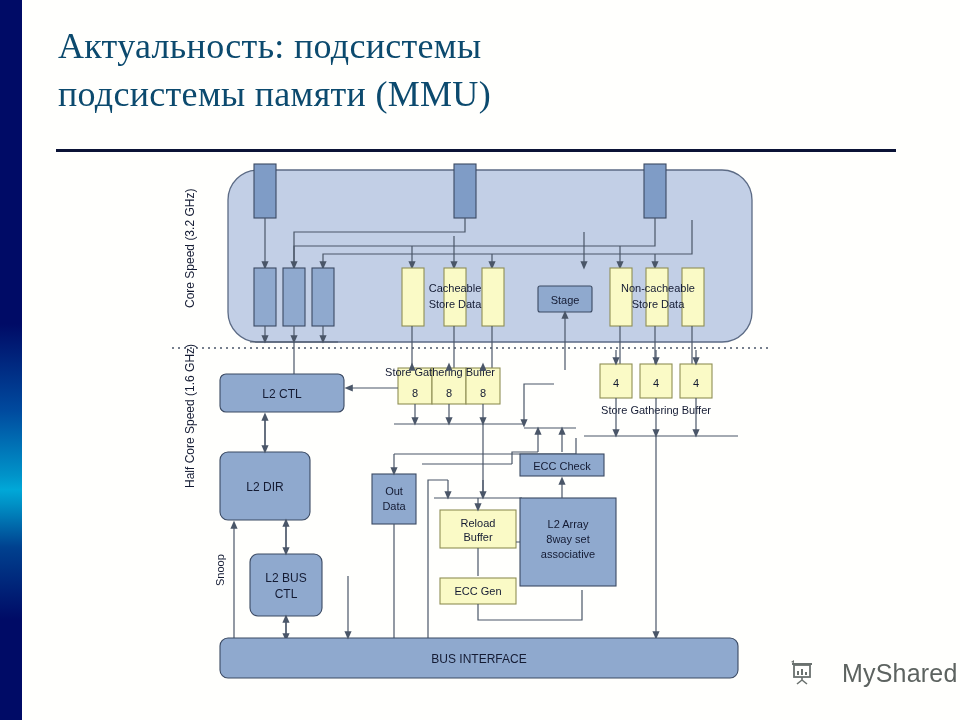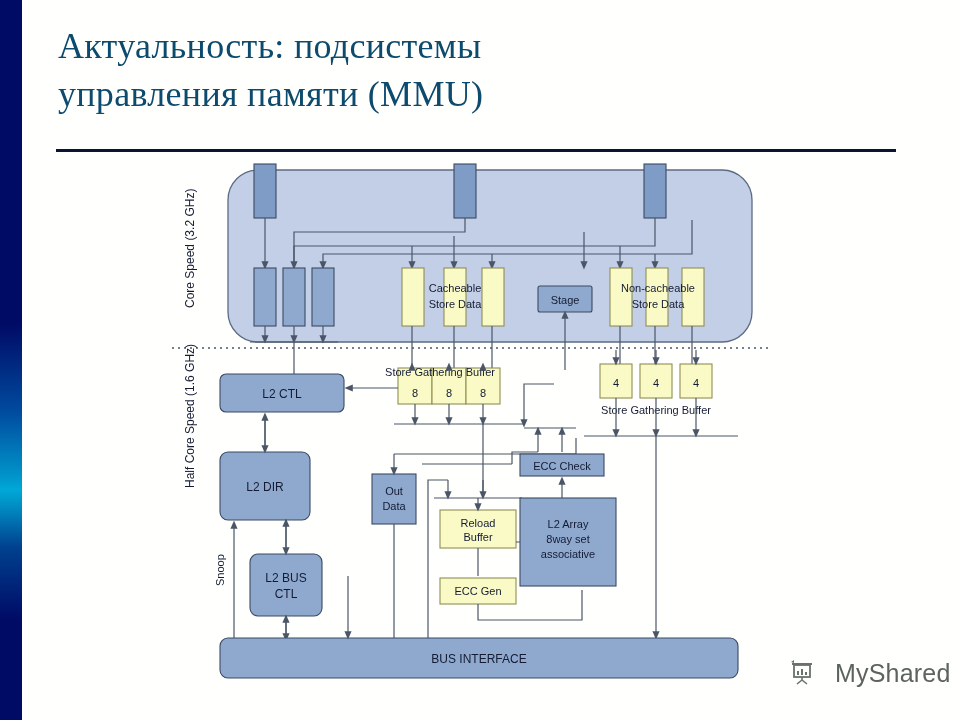--- a/index.html
+++ b/index.html
@@ -65,7 +65,7 @@
 
   <div id="title-block">
     <div class="title-line">Актуальность: подсистемы</div>
-    <div class="title-line">управления памяти (MMU)</div>
+    <div class="title-line">подсистемы памяти (MMU)</div>
   </div>
   <div id="title-rule"></div>
 

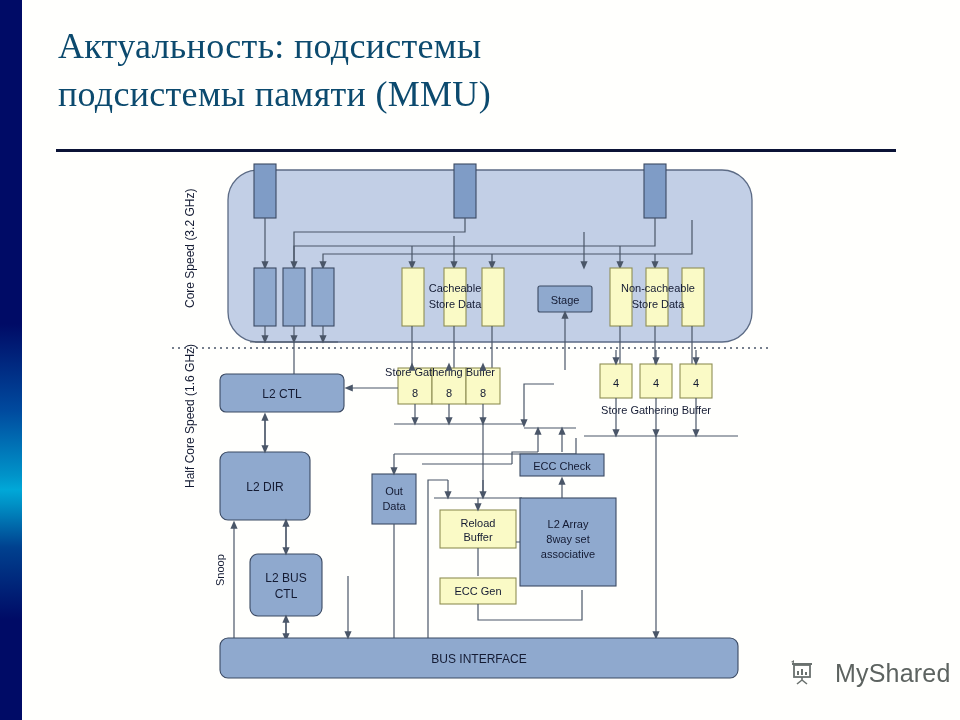--- a/index.html
+++ b/index.html
@@ -51,7 +51,7 @@
   .c{text-anchor:middle;}
   #watermark{
     position:absolute;left:766px;top:658px;
-    display:flex;align-items:center;gap:17px;
+    display:flex;align-items:center;gap:24px;
     color:#5d6360;
   }
   #wm-text{font-size:25px;letter-spacing:0.2px;}

